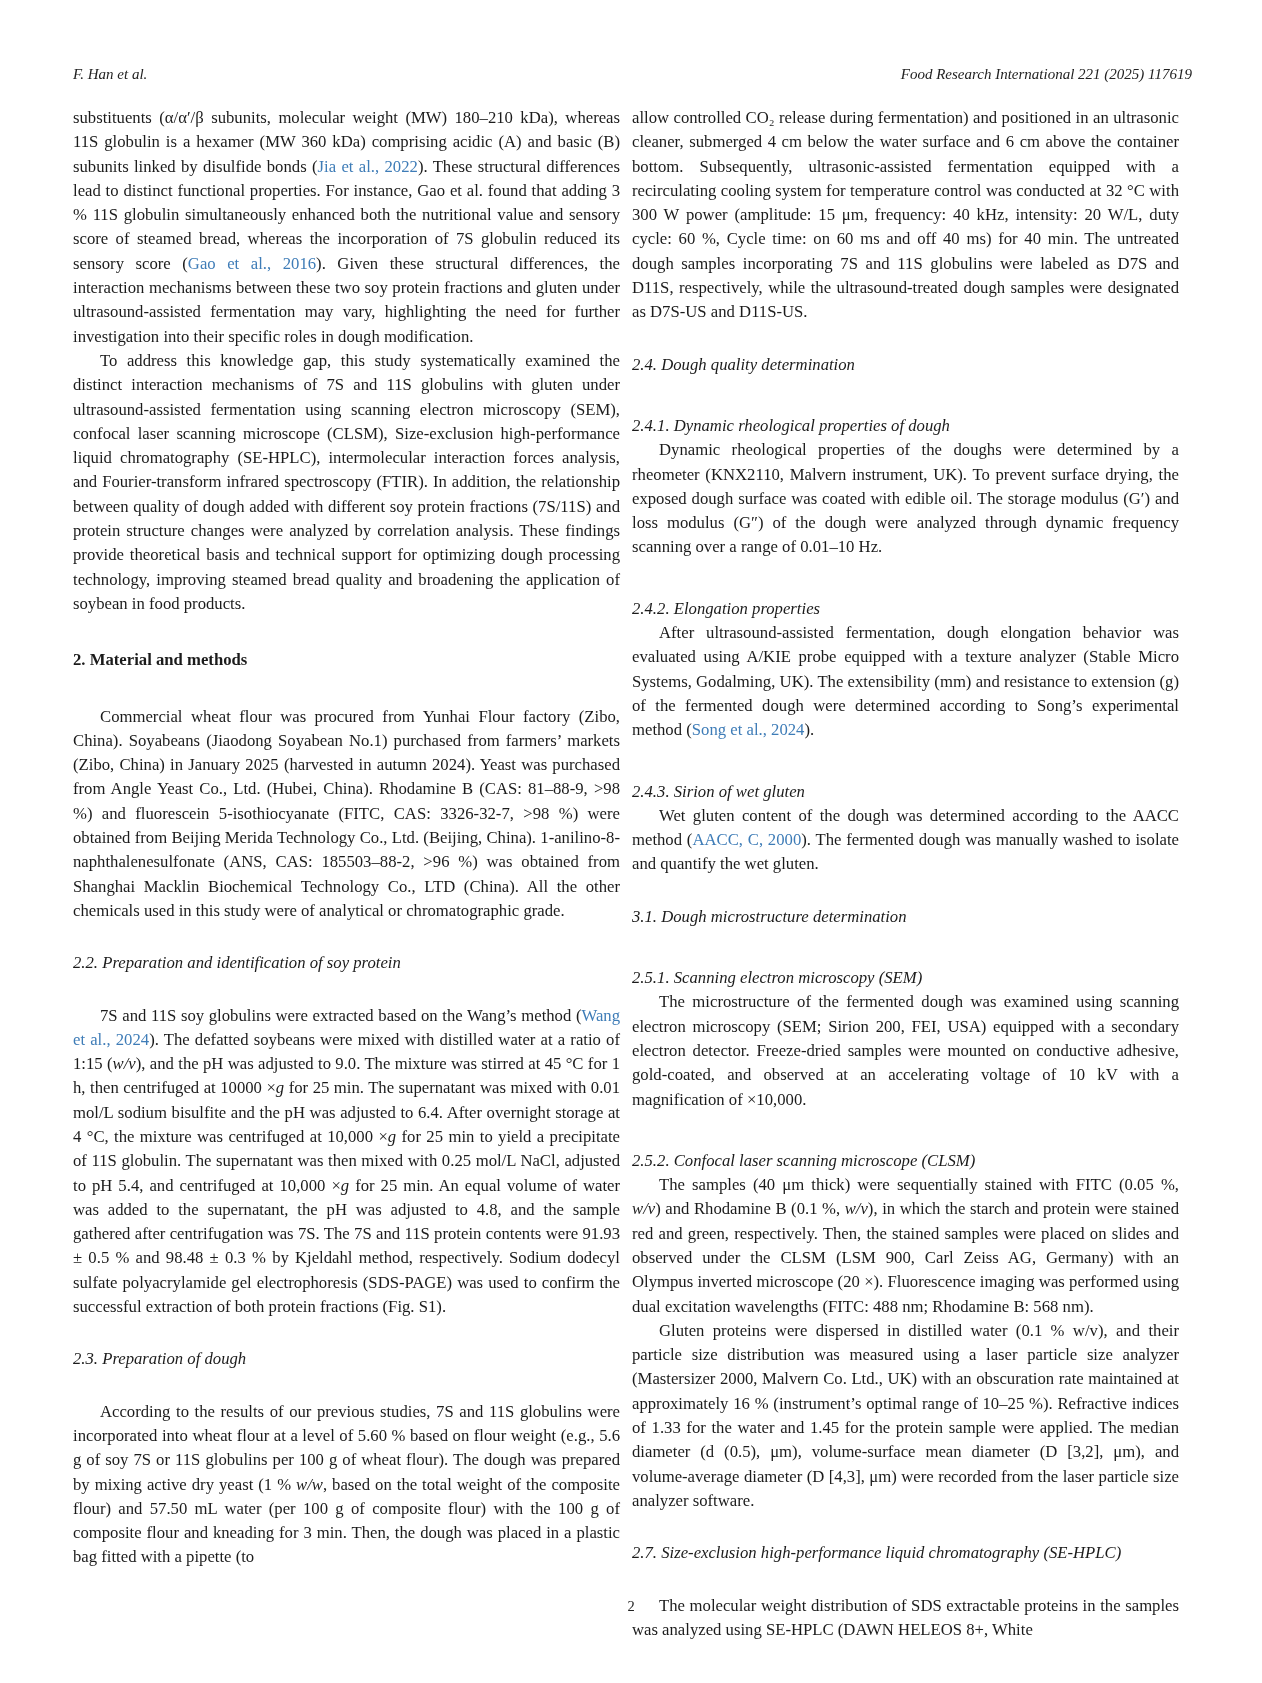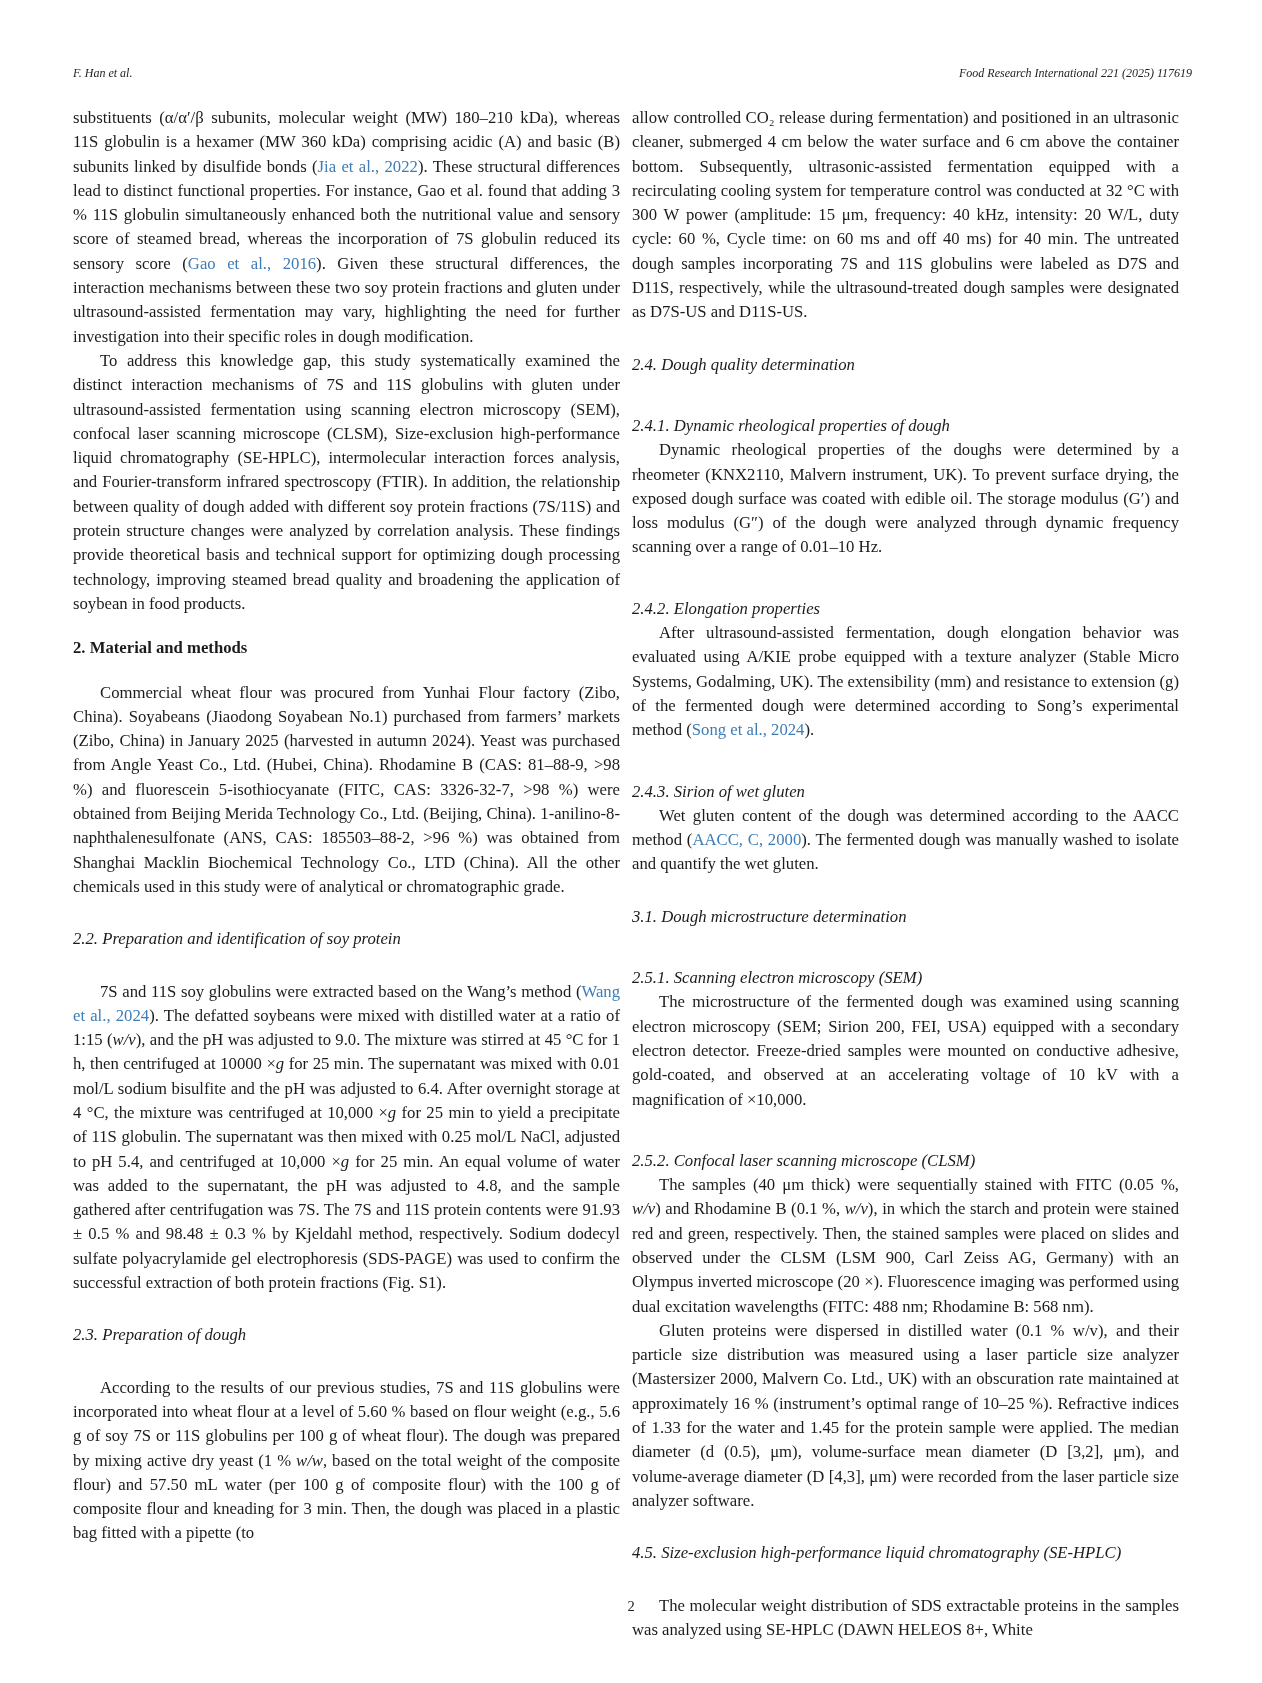--- a/index.html
+++ b/index.html
@@ -20,7 +20,7 @@
     right: 70px;
     display: flex;
     justify-content: space-between;
-    font-size: 12px;
+    font-size: 15px;
     font-style: italic;
     color: #222222;
   }

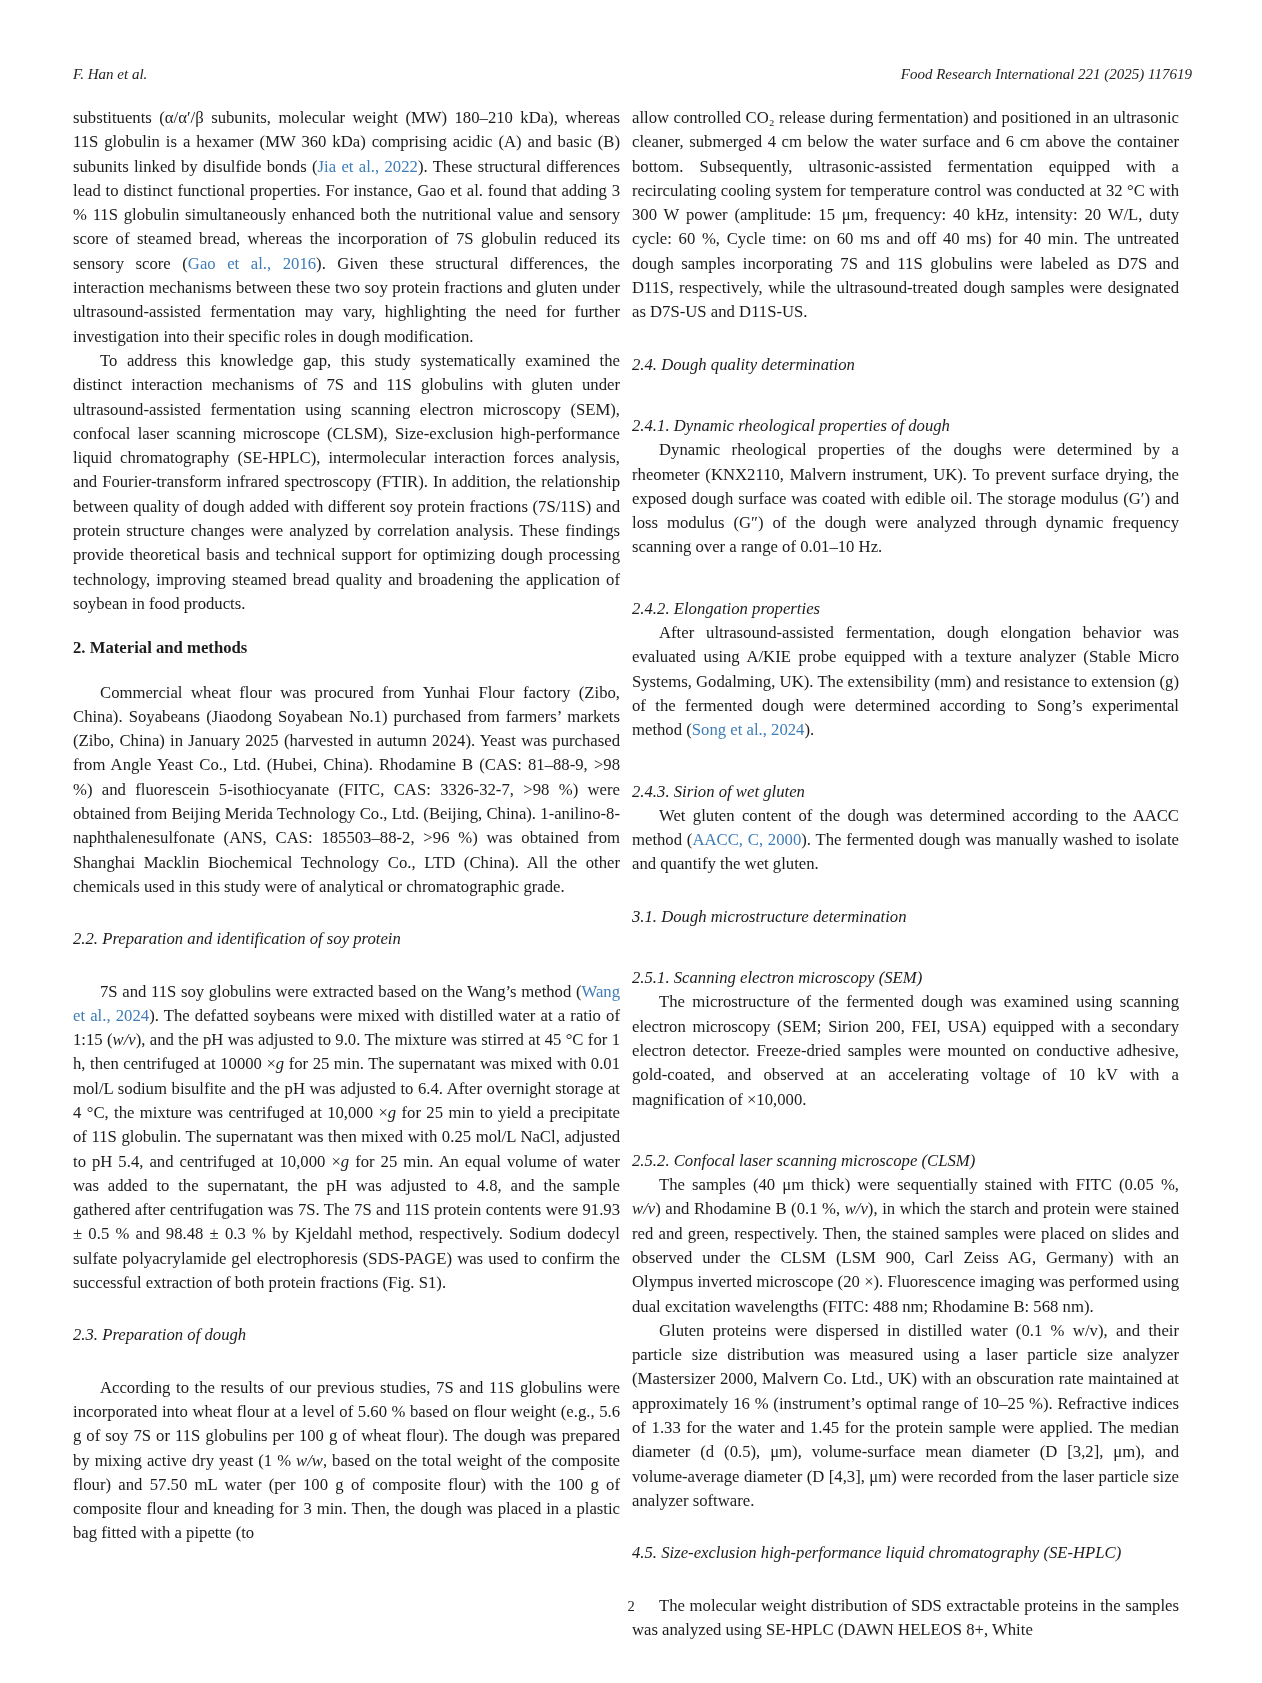--- a/index.html
+++ b/index.html
@@ -43,7 +43,7 @@
   .para.indent { text-indent: 27px; }
   .h1 {
     font-weight: bold;
-    margin: 20px 0;
+    margin: 32px 0;
     text-align: left;
   }
   .h2 {

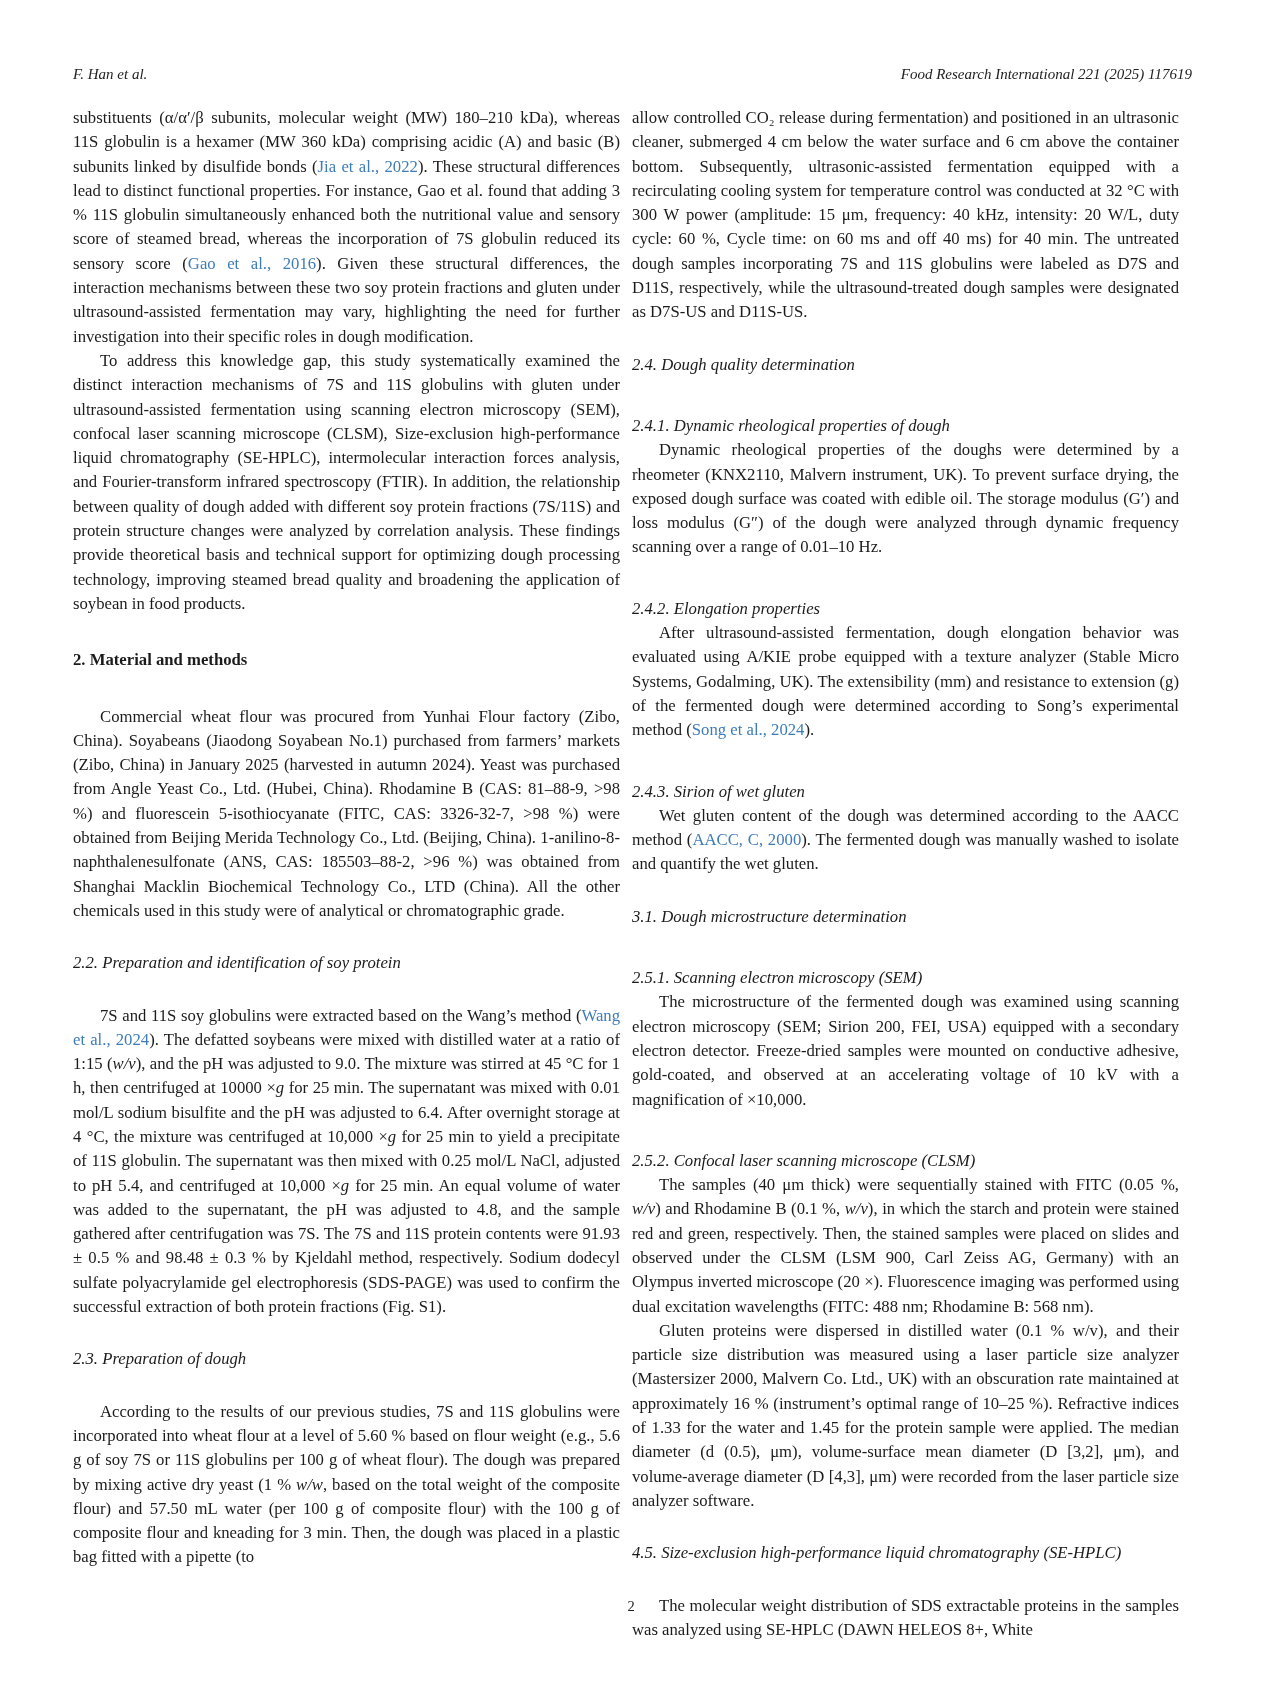--- a/index.html
+++ b/index.html
@@ -106,7 +106,7 @@
         <div class="h3">2.5.2. Confocal laser scanning microscope (CLSM)</div>
         <p class="para indent">The samples (40 μm thick) were sequentially stained with FITC (0.05 %, <i>w/v</i>) and Rhodamine B (0.1 %, <i>w/v</i>), in which the starch and protein were stained red and green, respectively. Then, the stained samples were placed on slides and observed under the CLSM (LSM 900, Carl Zeiss AG, Germany) with an Olympus inverted microscope (20 ×). Fluorescence imaging was performed using dual excitation wavelengths (FITC: 488 nm; Rhodamine B: 568 nm).</p>
         <p class="para indent">Gluten proteins were dispersed in distilled water (0.1 % w/v), and their particle size distribution was measured using a laser particle size analyzer (Mastersizer 2000, Malvern Co. Ltd., UK) with an obscuration rate maintained at approximately 16 % (instrument’s optimal range of 10–25 %). Refractive indices of 1.33 for the water and 1.45 for the protein sample were applied. The median diameter (d (0.5), μm), volume-surface mean diameter (D [3,2], μm), and volume-average diameter (D [4,3], μm) were recorded from the laser particle size analyzer software.</p>
-        <div class="h2">4.5. Size-exclusion high-performance liquid chromatography (SE-HPLC)</div>
+        <div class="h2">2.7. Size-exclusion high-performance liquid chromatography (SE-HPLC)</div>
         <p class="para indent">The molecular weight distribution of SDS extractable proteins in the samples was analyzed using SE-HPLC (DAWN HELEOS 8+, White</p>
       </div>
   </div>

